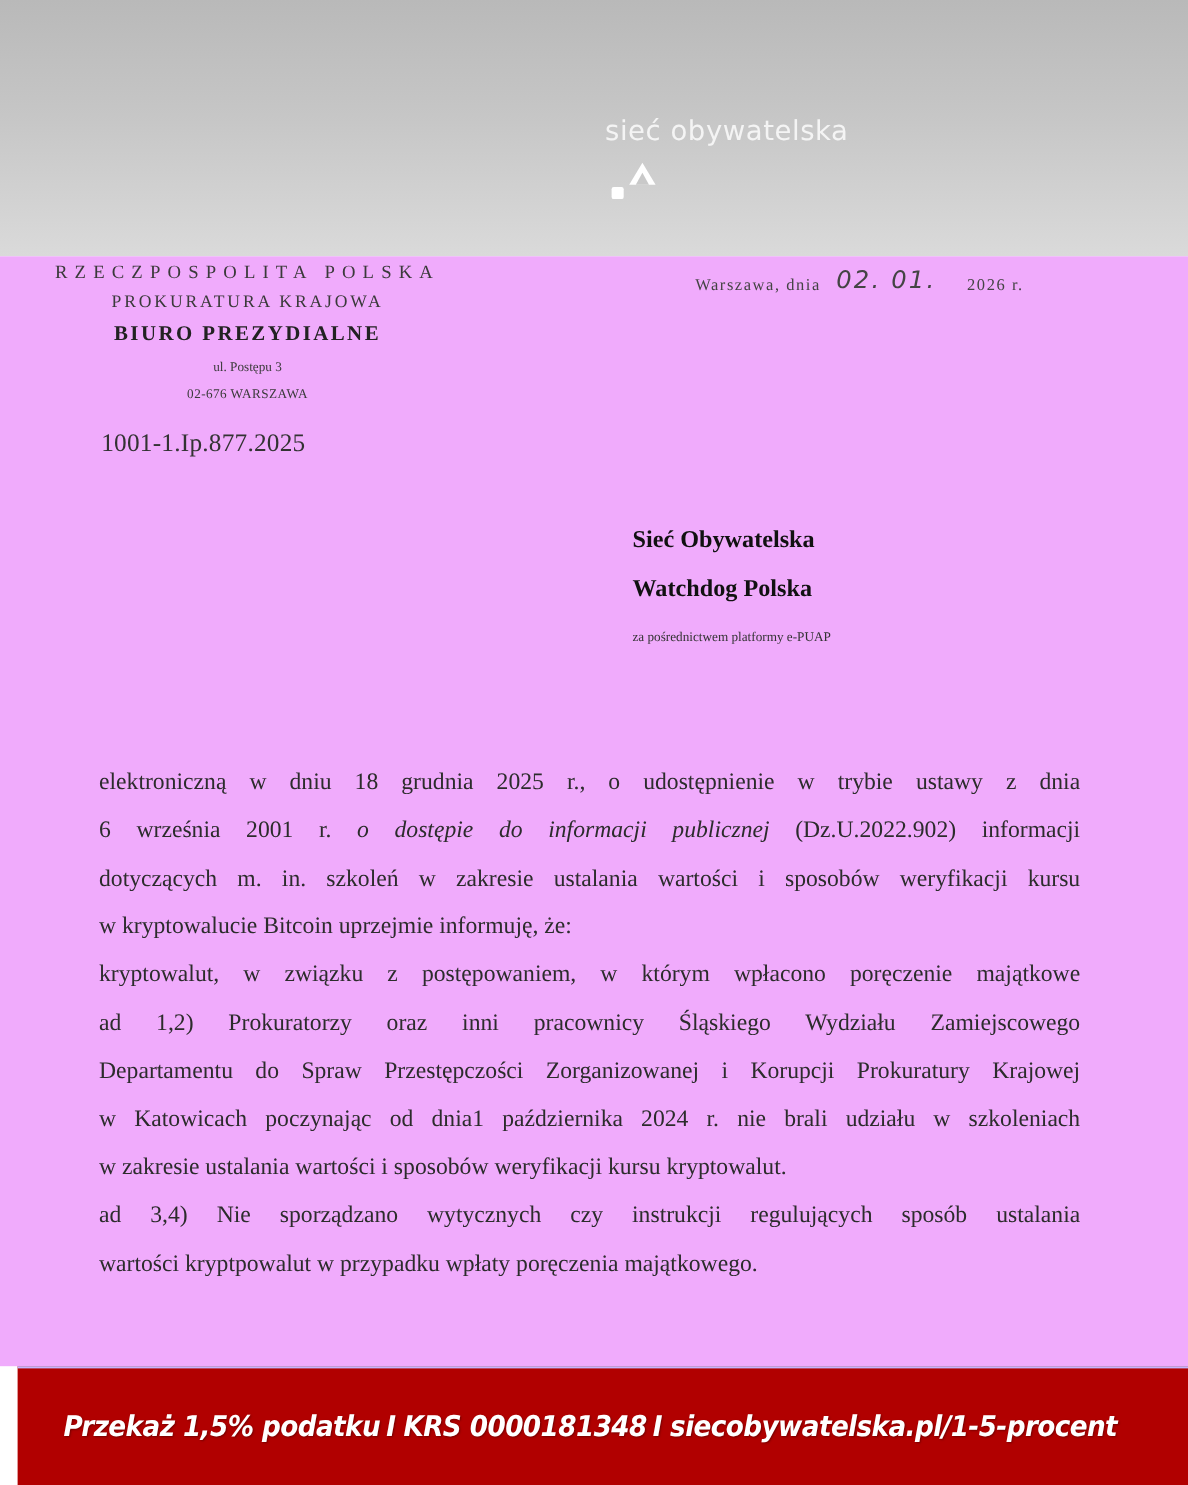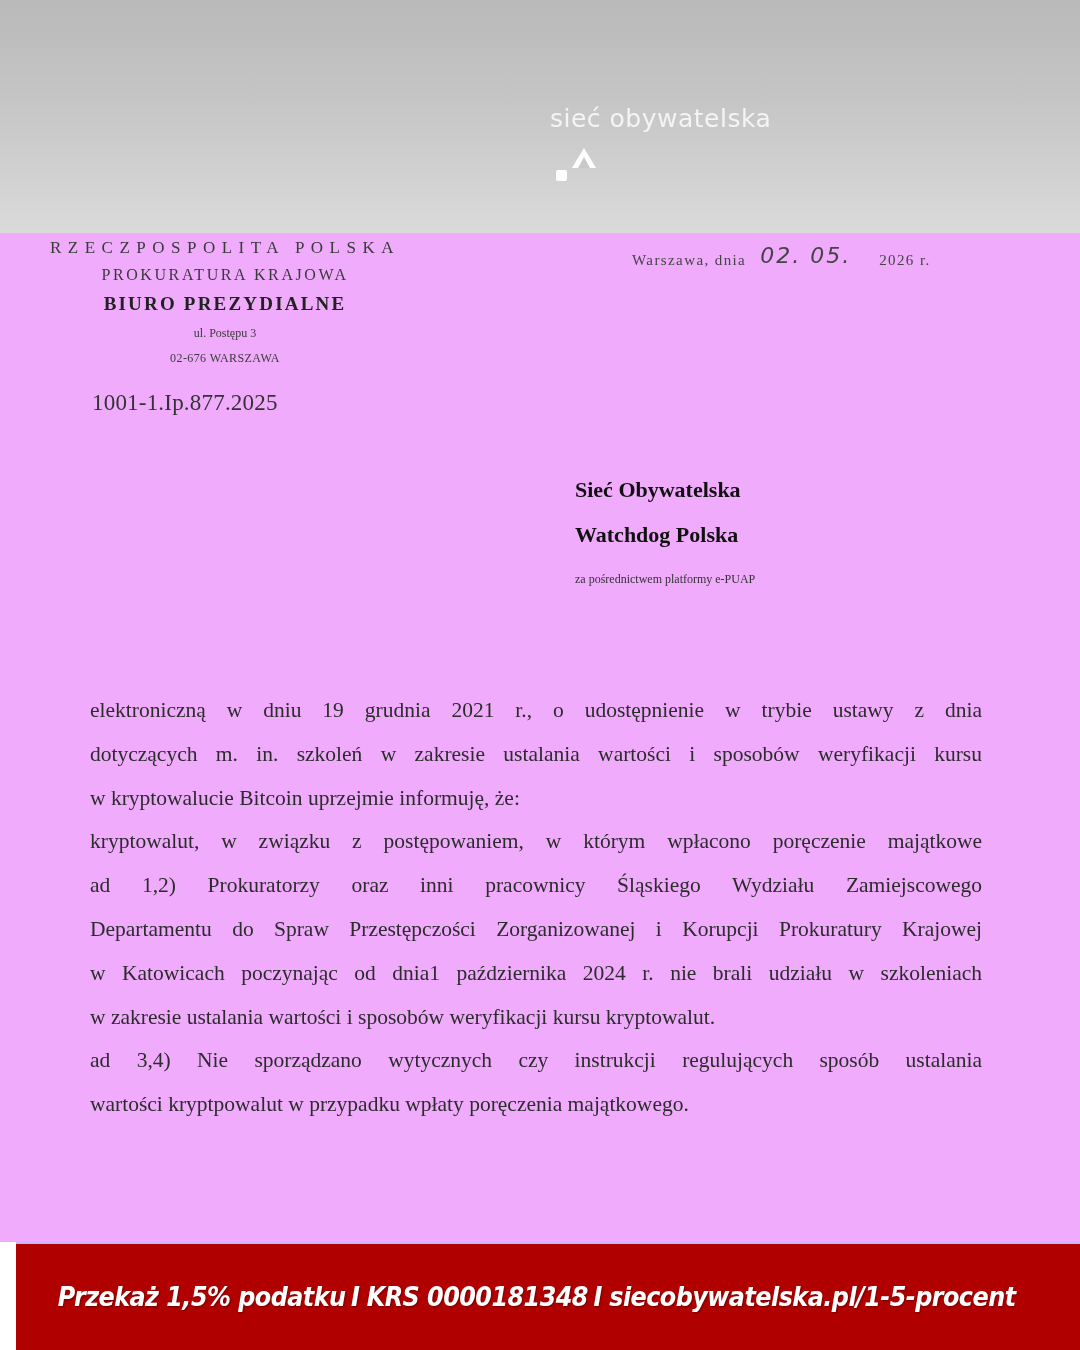--- a/index.html
+++ b/index.html
@@ -103,7 +103,7 @@
 
   <div class="date-line">
     <span>Warszawa, dnia</span>
-    <span class="date-hand">02. 05.</span>
+    <span class="date-hand">02. 01.</span>
     <span>2026 r.</span>
   </div>
 

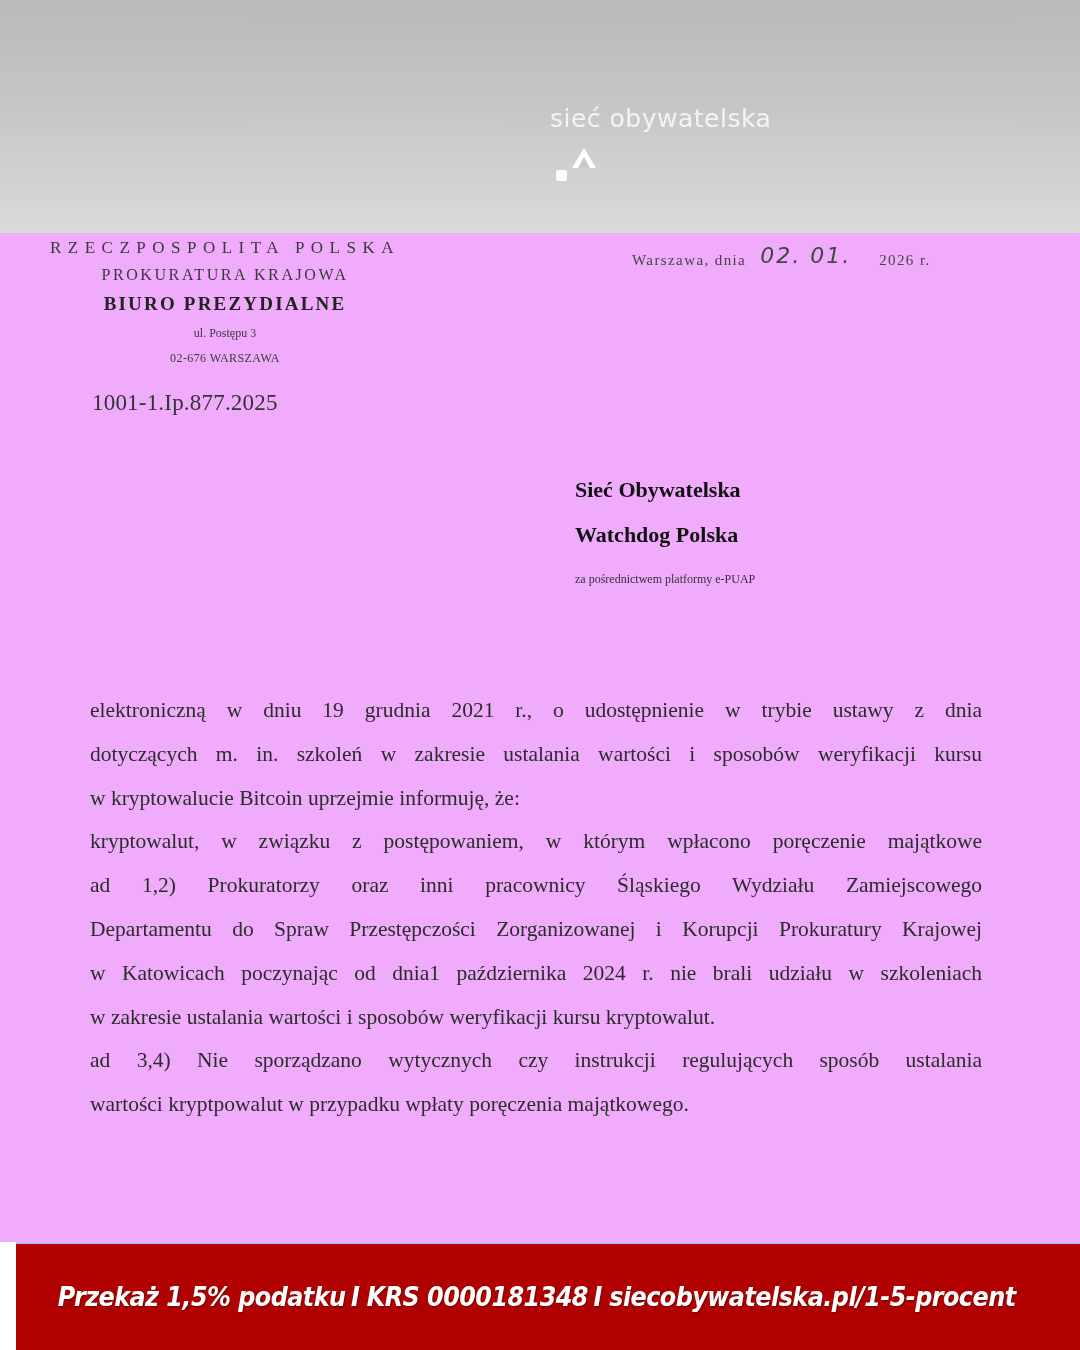--- a/index.html
+++ b/index.html
@@ -114,7 +114,7 @@
   </div>
 
   <div class="body-text">
-    <span class="line">elektroniczną w dniu 19 grudnia 2021 r., o udostępnienie w trybie ustawy z dnia</span>
+    <span class="line">elektroniczną w dniu 18 grudnia 2025 r., o udostępnienie w trybie ustawy z dnia</span>
     <span class="line">dotyczących m. in. szkoleń w zakresie ustalania wartości i sposobów weryfikacji kursu</span>
     <span class="line last">w kryptowalucie Bitcoin uprzejmie informuję, że:</span>
     <span class="line">kryptowalut, w związku z postępowaniem, w którym wpłacono poręczenie majątkowe</span>

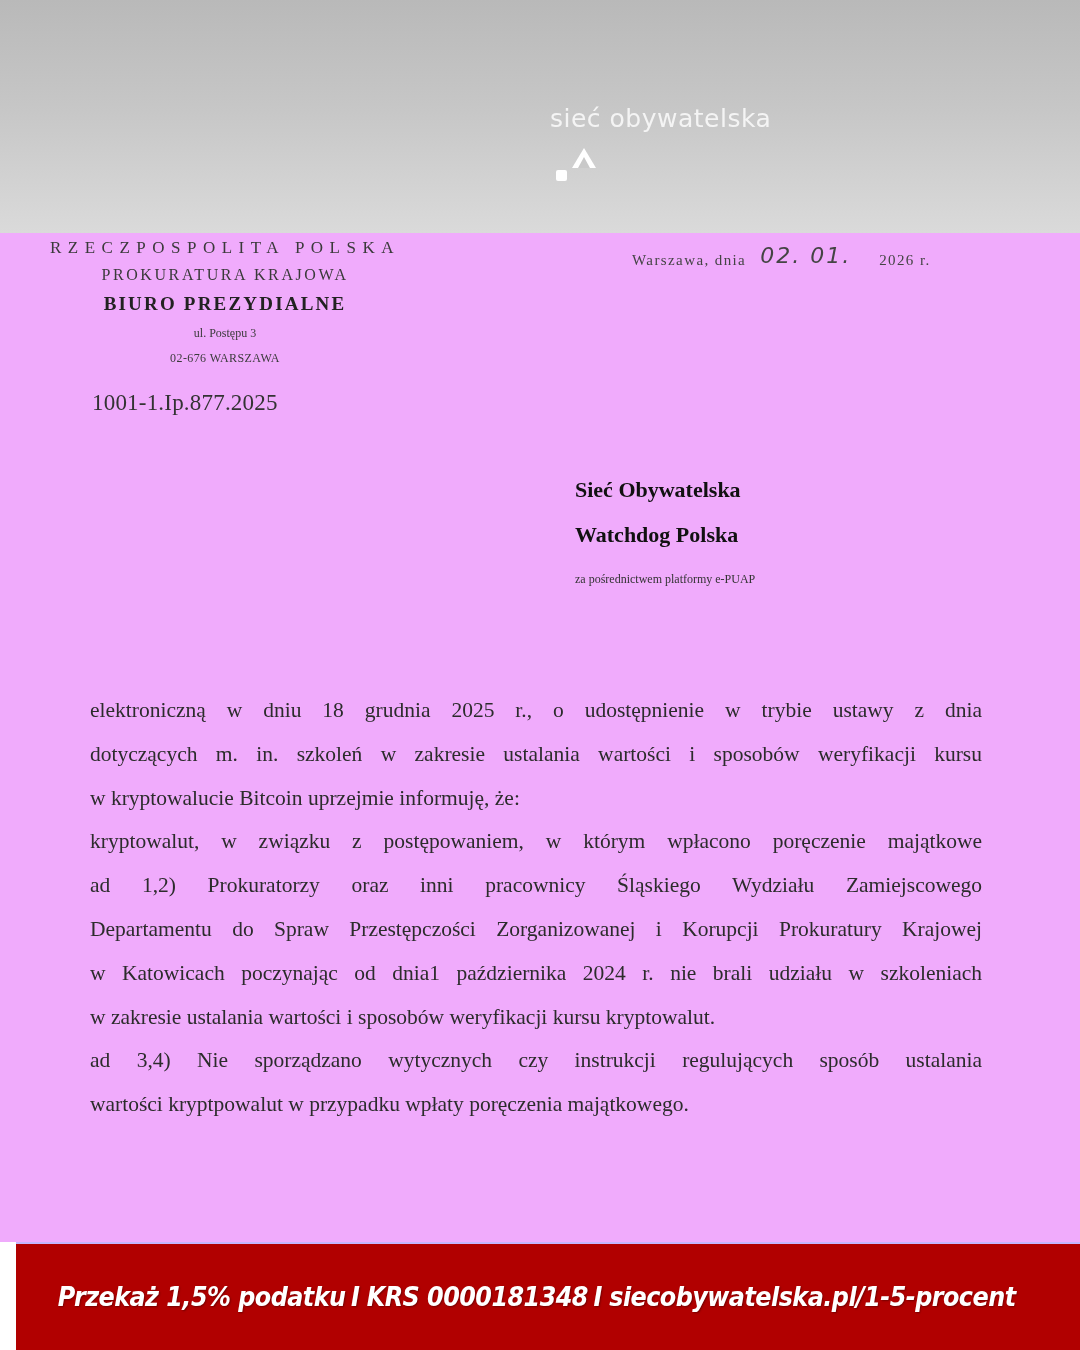--- a/index.html
+++ b/index.html
@@ -115,6 +115,7 @@
 
   <div class="body-text">
     <span class="line">elektroniczną w dniu 18 grudnia 2025 r., o udostępnienie w trybie ustawy z dnia</span>
+    <span class="line"><span>6 września 2001 r. </span><em>o dostępie do informacji publicznej</em><span> (Dz.U.2022.902) informacji</span></span>
     <span class="line">dotyczących m. in. szkoleń w zakresie ustalania wartości i sposobów weryfikacji kursu</span>
     <span class="line last">w kryptowalucie Bitcoin uprzejmie informuję, że:</span>
     <span class="line">kryptowalut, w związku z postępowaniem, w którym wpłacono poręczenie majątkowe</span>

